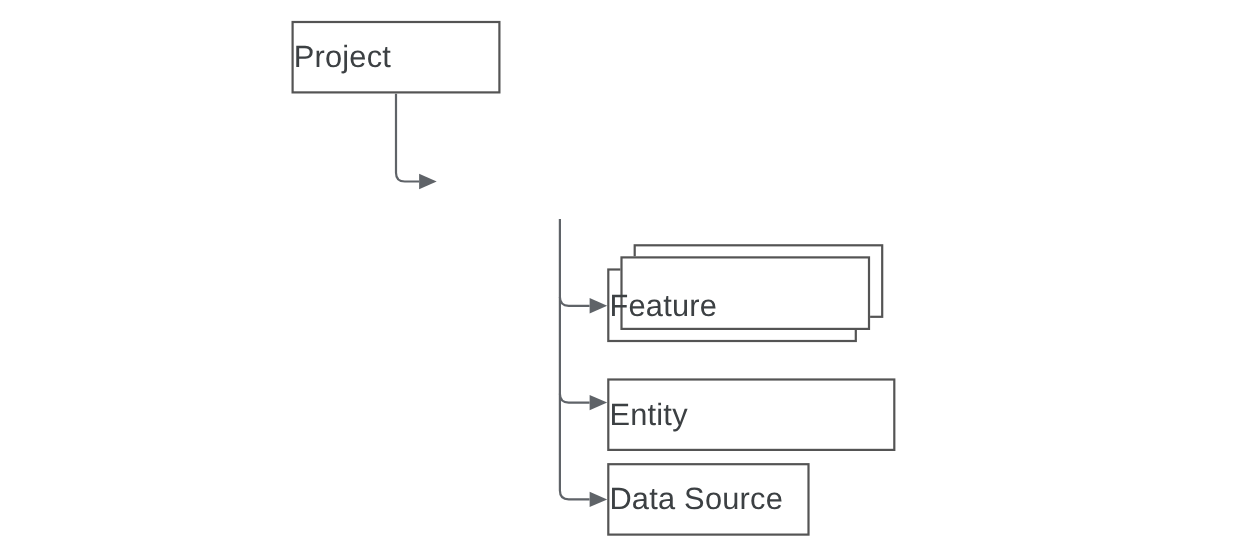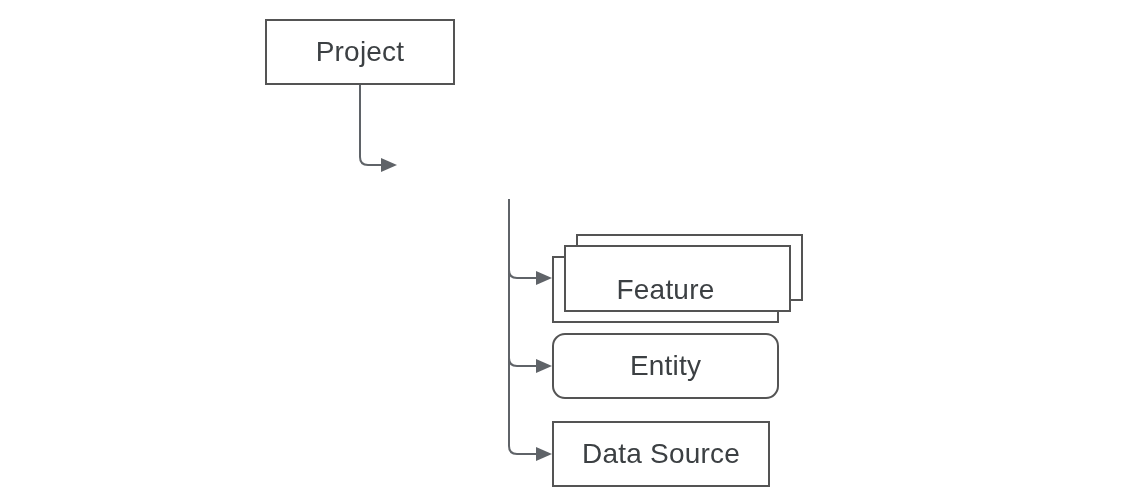--- a/index.html
+++ b/index.html
@@ -35,7 +35,7 @@
     border: 2px solid var(--border, #545454);
     display: flex;
     align-items: center;
-    justify-content: center;
+    justify-content: flex-start;
     font-size: 28px;
     letter-spacing: 0.2px;
     color: var(--text, #3c4043);

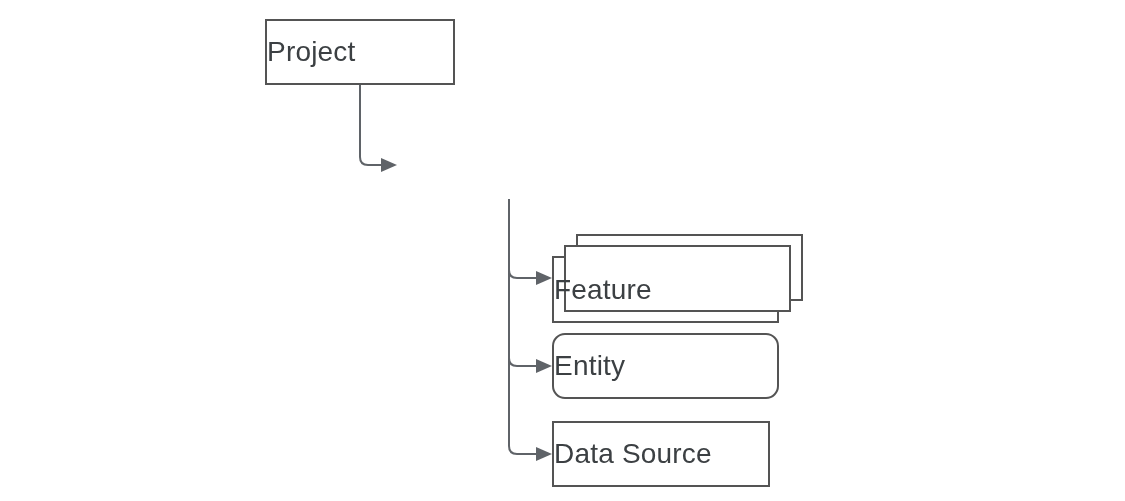--- a/index.html
+++ b/index.html
@@ -58,7 +58,7 @@
   
   #node-project      { left: 265px; top: 19px;  width: 190px; height: 66px; }
   #node-feature-view { left: 397px; top: 132px; width: 223px; height: 67px; }
-  #node-feature      { left: 552px; top: 256px; width: 227px; height: 67px; }
+  #node-feature      { left: 552px; top: 244px; width: 227px; height: 67px; }
   #node-entity       { left: 552px; top: 333px; width: 227px; height: 66px; border-radius: 13px; }
   #node-data-source  { left: 552px; top: 421px; width: 218px; height: 66px; }
 </style>

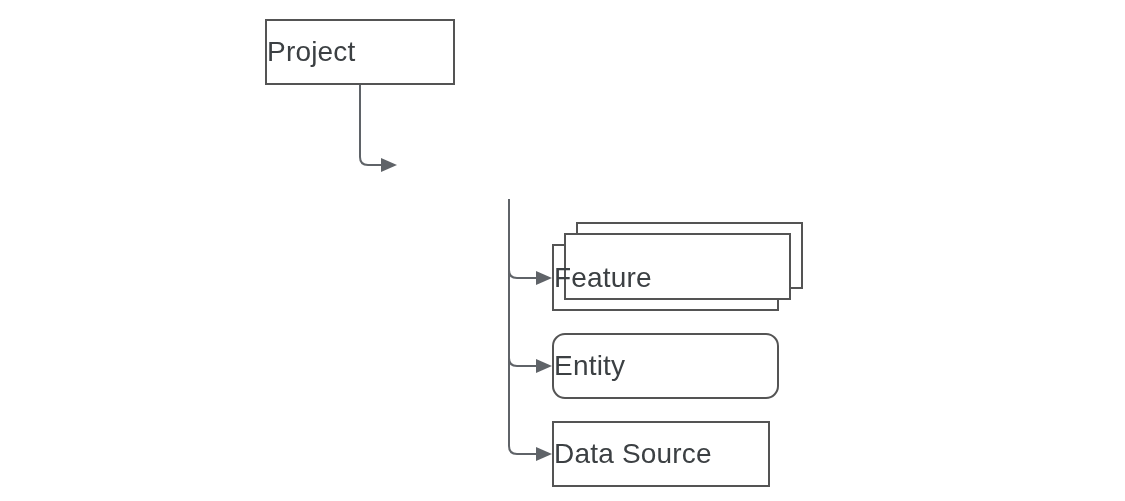--- a/index.html
+++ b/index.html
@@ -59,7 +59,7 @@
   #node-project      { left: 265px; top: 19px;  width: 190px; height: 66px; }
   #node-feature-view { left: 397px; top: 132px; width: 223px; height: 67px; }
   #node-feature      { left: 552px; top: 244px; width: 227px; height: 67px; }
-  #node-entity       { left: 552px; top: 333px; width: 227px; height: 66px; border-radius: 13px; }
+  #node-entity       { left: 552px; top: 344px; width: 262px; height: 66px; }
   #node-data-source  { left: 552px; top: 421px; width: 218px; height: 66px; }
 </style>
 </head>

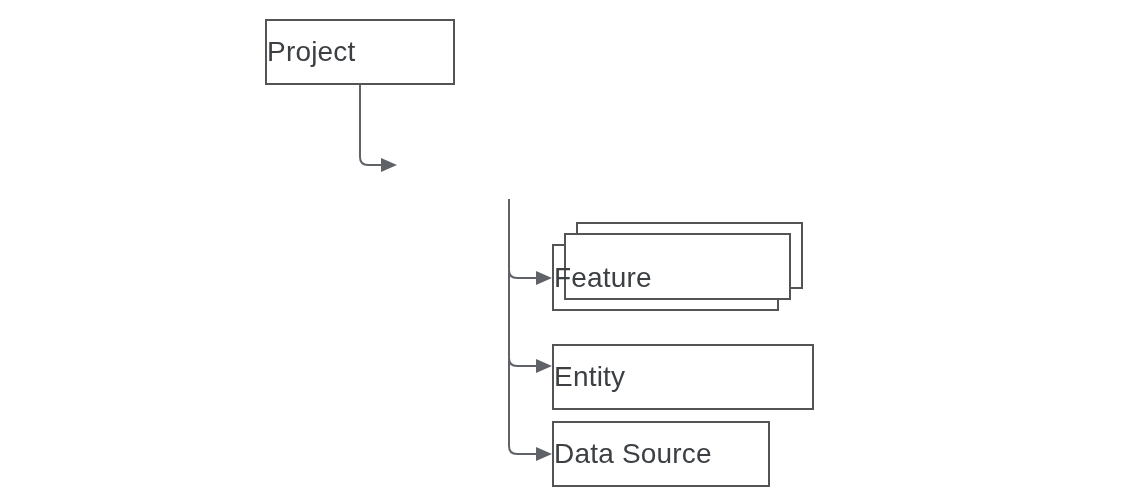--- a/index.html
+++ b/index.html
@@ -60,7 +60,7 @@
   #node-feature-view { left: 397px; top: 132px; width: 223px; height: 67px; }
   #node-feature      { left: 552px; top: 244px; width: 227px; height: 67px; }
   #node-entity       { left: 552px; top: 344px; width: 262px; height: 66px; }
-  #node-data-source  { left: 552px; top: 421px; width: 218px; height: 66px; }
+  #node-data-source  { left: 552px; top: 421px; width: 184px; height: 66px; }
 </style>
 </head>
 <body style="background: rgb(255, 255, 255);">

